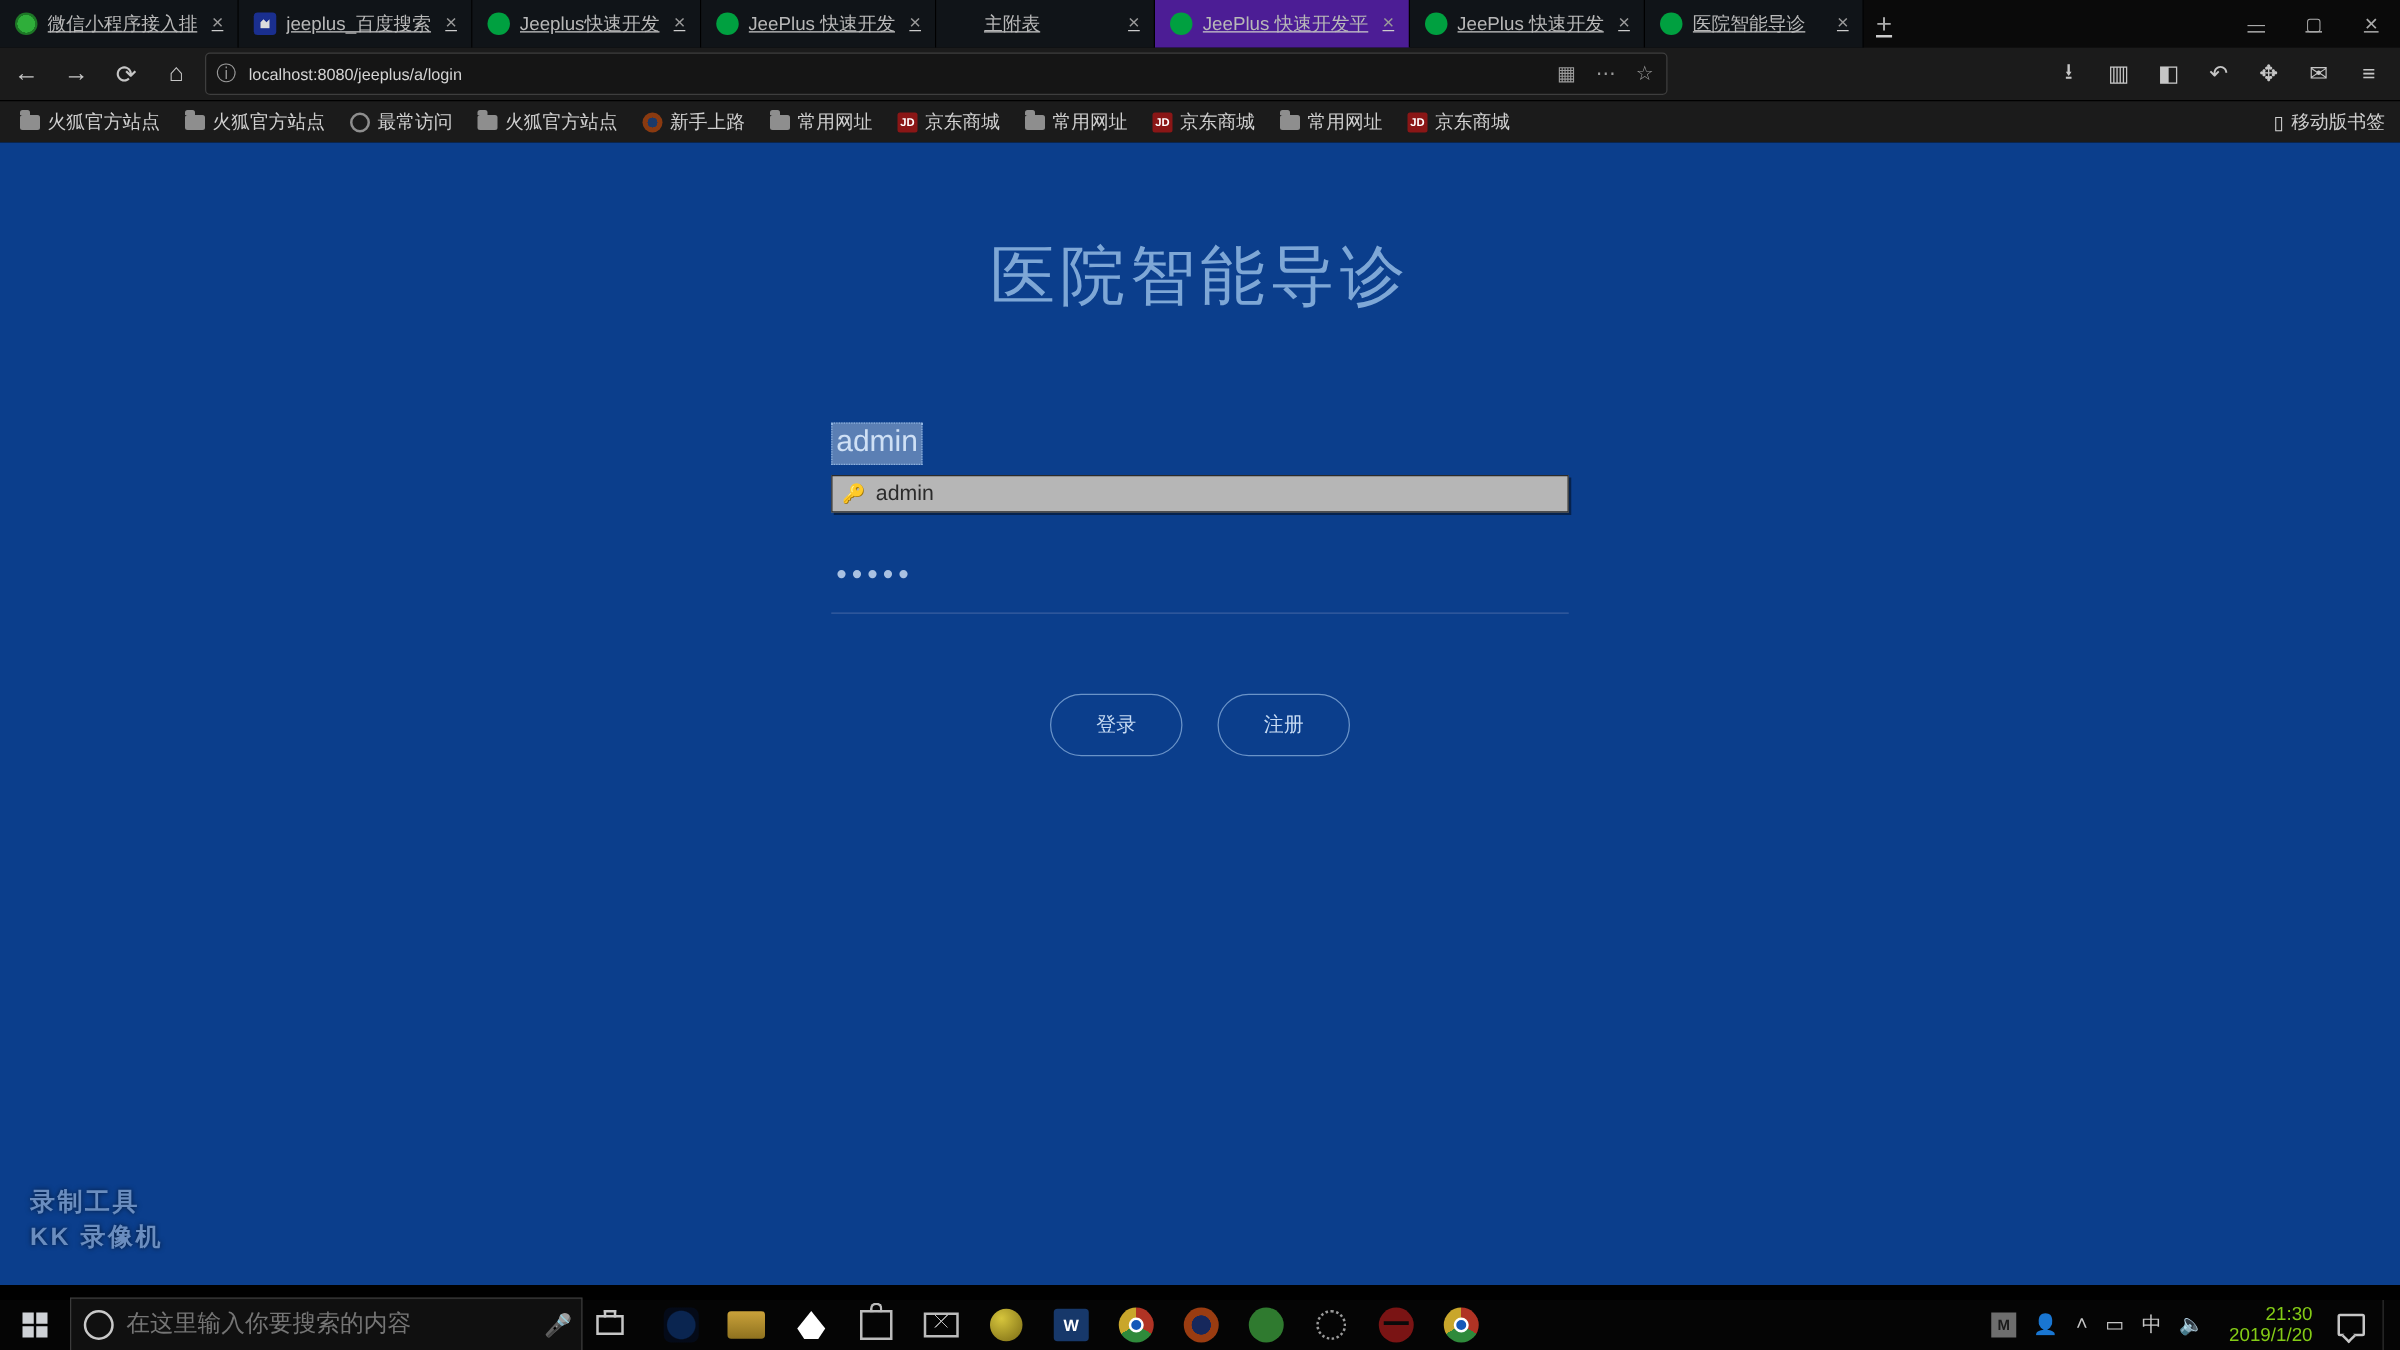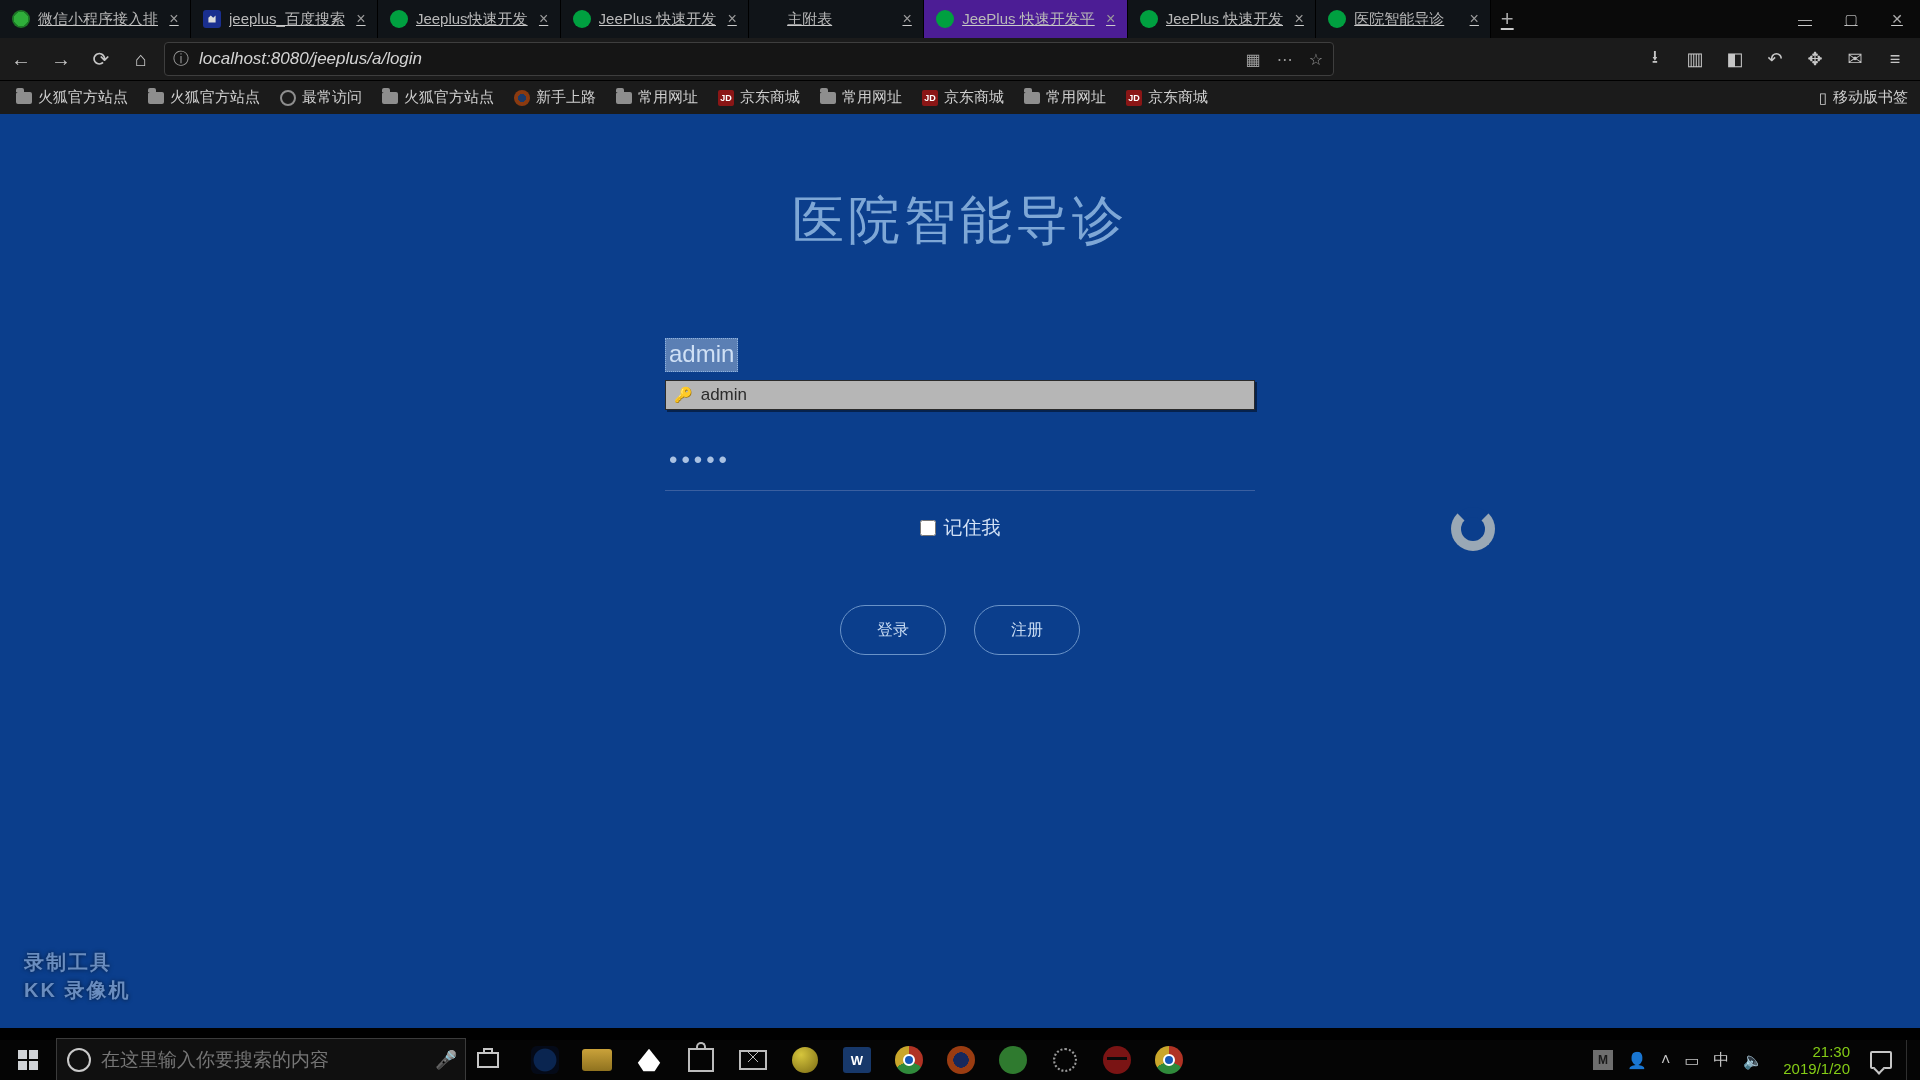--- a/index.html
+++ b/index.html
@@ -27,7 +27,7 @@
 .navbtn { width: 34px; height: 34px; display: flex; align-items: center; justify-content: center; color: #c6c6c6; font-size: 20px; border-radius: 4px; cursor: pointer; }
 .urlbar { flex: 0 0 1170px; height: 34px; display: flex; align-items: center; background: #151515; border: 1px solid #3e3e3e; border-radius: 4px; padding: 0 6px; gap: 8px; }
 .urlbar .lockish { width: 20px; height: 20px; display: flex; align-items: center; justify-content: center; color: #9a9a9a; font-size: 16px; }
-.urlbar input { flex: 1; background: transparent; border: none; outline: none; color: #d4d4d4; font-size: 17px; font-style: italic; }
+.urlbar input { flex: 1; background: transparent; border: none; outline: none; color: #d4d4d4; font-size: 13px; }
 .urlbar .right-ic { color: #9a9a9a; font-size: 16px; cursor: pointer; padding: 0 4px; }
 .toolbar-right { flex: 1; display: flex; justify-content: flex-end; gap: 10px; padding-right: 6px; }
 .toolbar-right .tb-ic { width: 30px; height: 30px; display: flex; align-items: center; justify-content: center; color: #c6c6c6; font-size: 18px; cursor: pointer; }

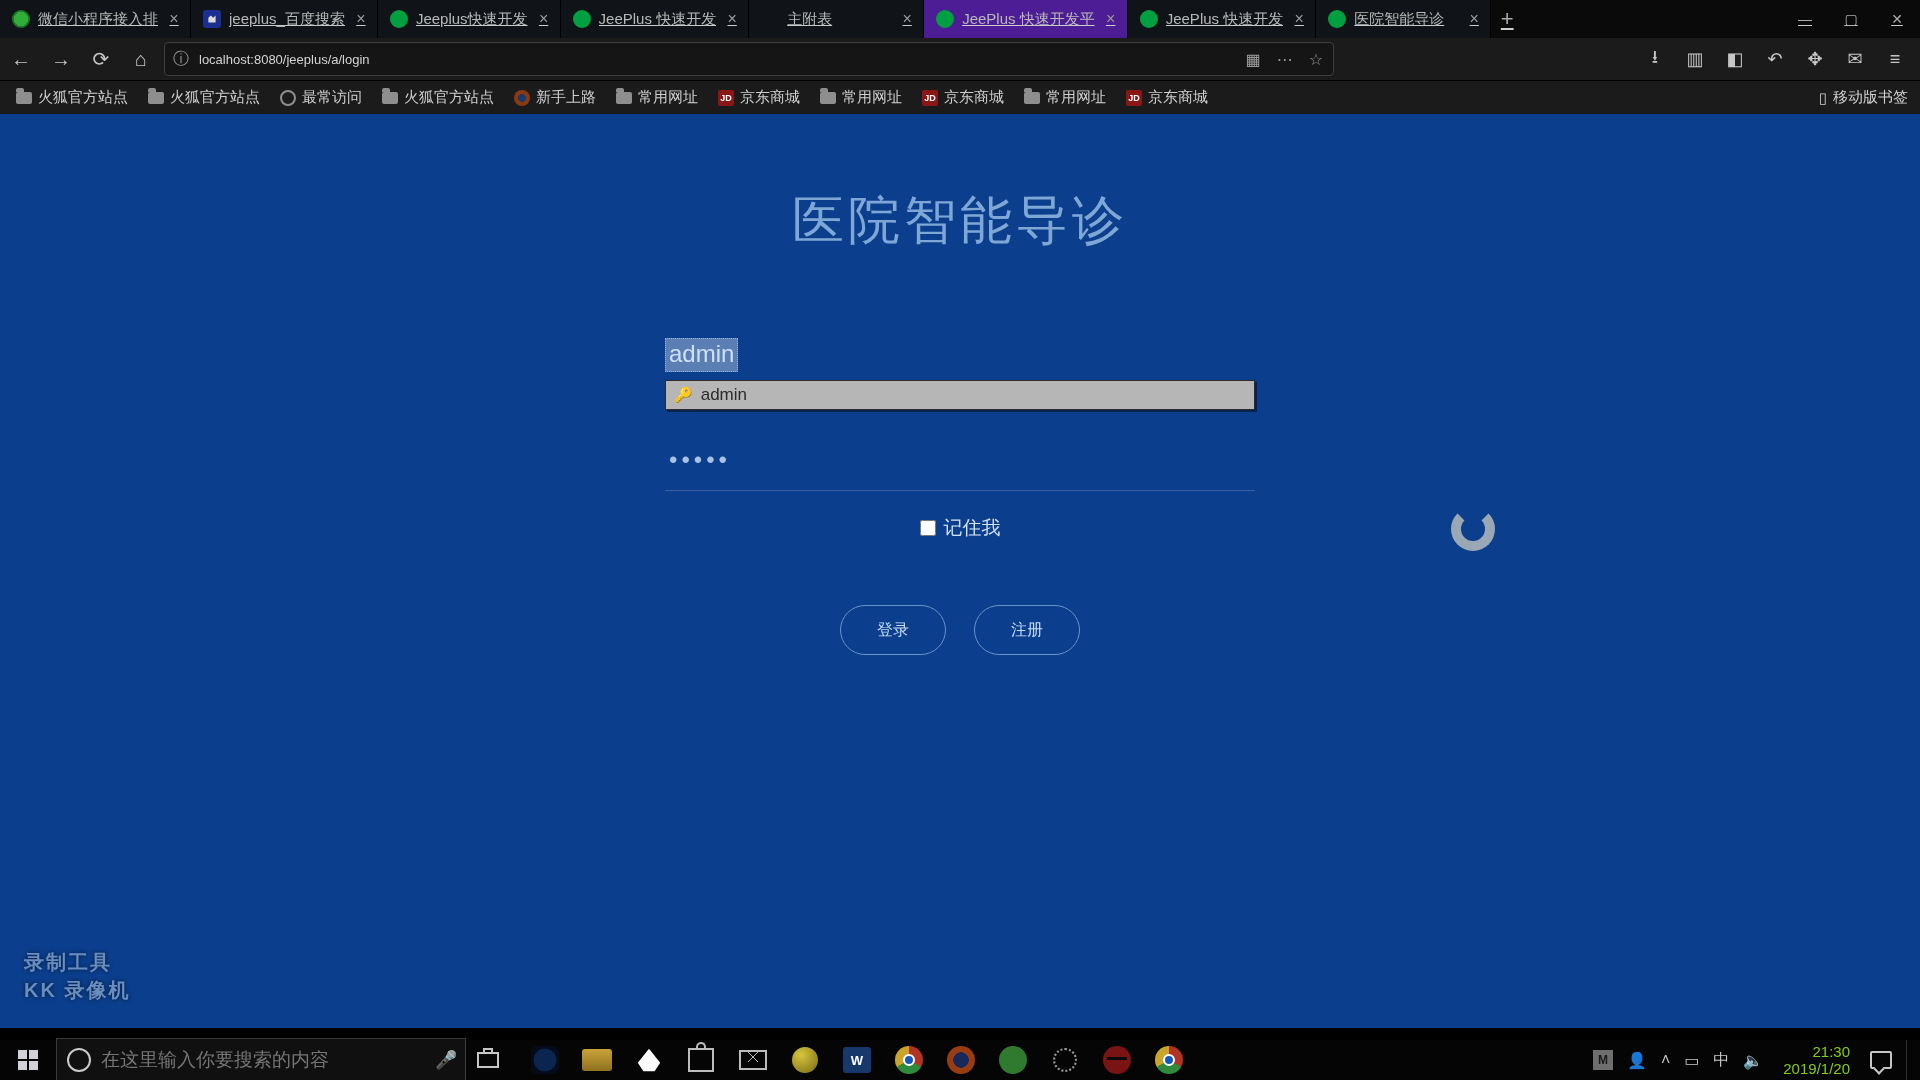--- a/index.html
+++ b/index.html
@@ -255,11 +255,6 @@
       <div class="pwd-line"></div>
     </div>
 
-    <div class="remember-row">
-      <input type="checkbox" style="">
-      <span>记住我</span>
-      <div class="spinner"></div>
-    </div>
 
     <div class="btnrow">
       <button class="pillbtn">登录</button>

